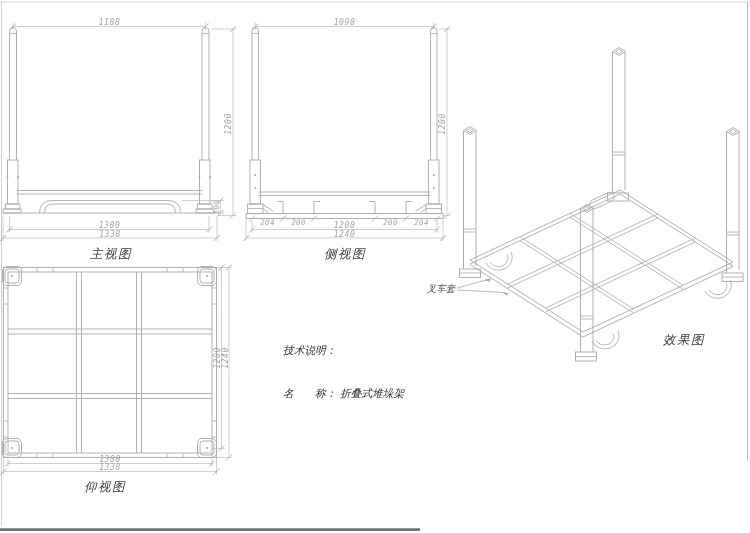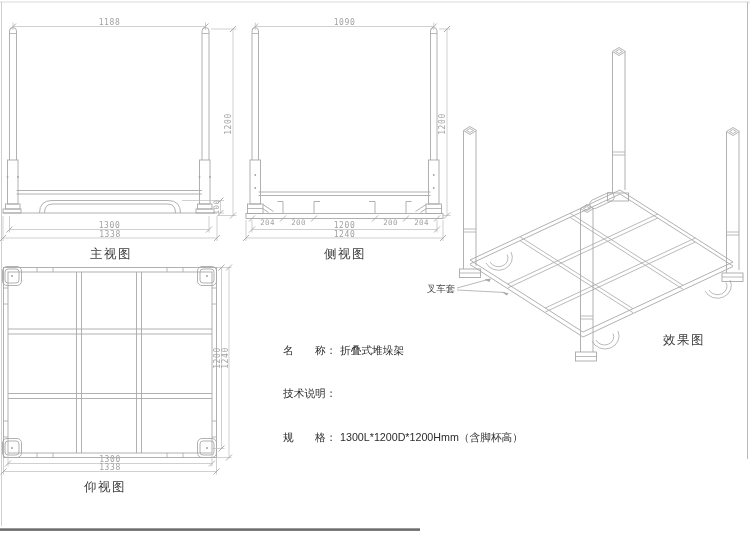--- a/index.html
+++ b/index.html
@@ -4,7 +4,7 @@
 <style>
   html,body{margin:0;padding:0;background:#fff;}
   #stage{position:relative;width:750px;height:533px;background:#fff;overflow:hidden;
-         font-family:"Liberation Sans","DejaVu Sans",sans-serif;}
+         font-family:"Liberation Sans","DejaVu Sans",sans-serif;font-style:italic;}
   svg{position:absolute;left:0;top:0;}
   .geo{stroke:#a8a8a8;stroke-width:.9;fill:none;}
   .geo2{stroke:#a8a8a8;stroke-width:.8;fill:none;}

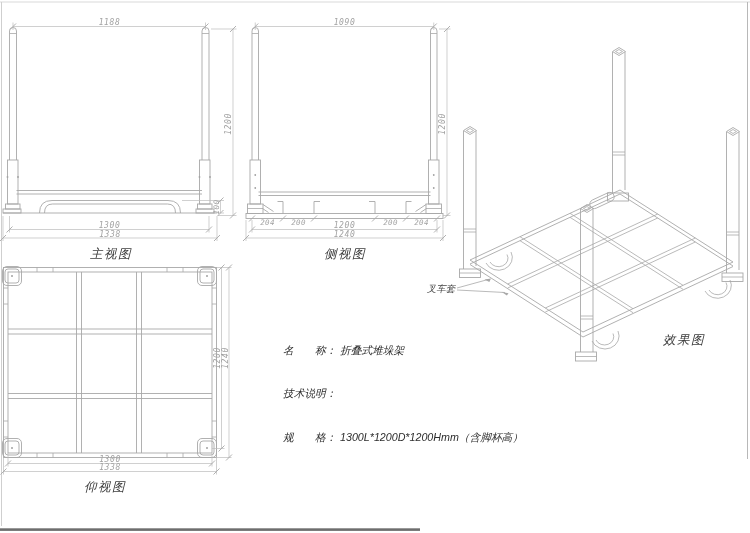--- a/index.html
+++ b/index.html
@@ -236,10 +236,10 @@
 
   <div class="notes">
     <div class="note-row">
-      <span class="nl">名　　称：</span><span class="nt">折叠式堆垛架</span>
+      <span class="nt">技术说明：</span>
     </div>
     <div class="note-row">
-      <span class="nt">技术说明：</span>
+      <span class="nl">名　　称：</span><span class="nt">折叠式堆垛架</span>
     </div>
     <div class="note-row">
       <span class="nl">规　　格：</span><span class="nt">1300L*1200D*1200Hmm（含脚杯高）</span>

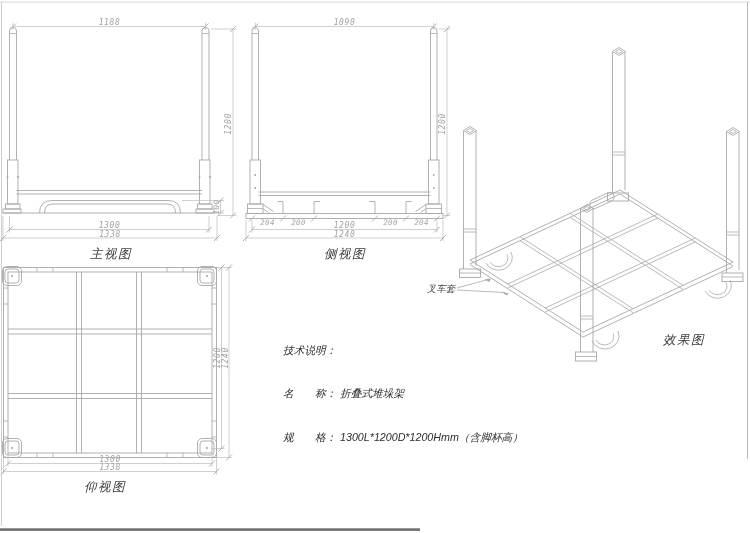--- a/index.html
+++ b/index.html
@@ -241,9 +241,6 @@
     <div class="note-row">
       <span class="nl">名　　称：</span><span class="nt">折叠式堆垛架</span>
     </div>
-    <div class="note-row">
-      <span class="nl">规　　格：</span><span class="nt">1300L*1200D*1200Hmm（含脚杯高）</span>
-    </div>
     
     
     

